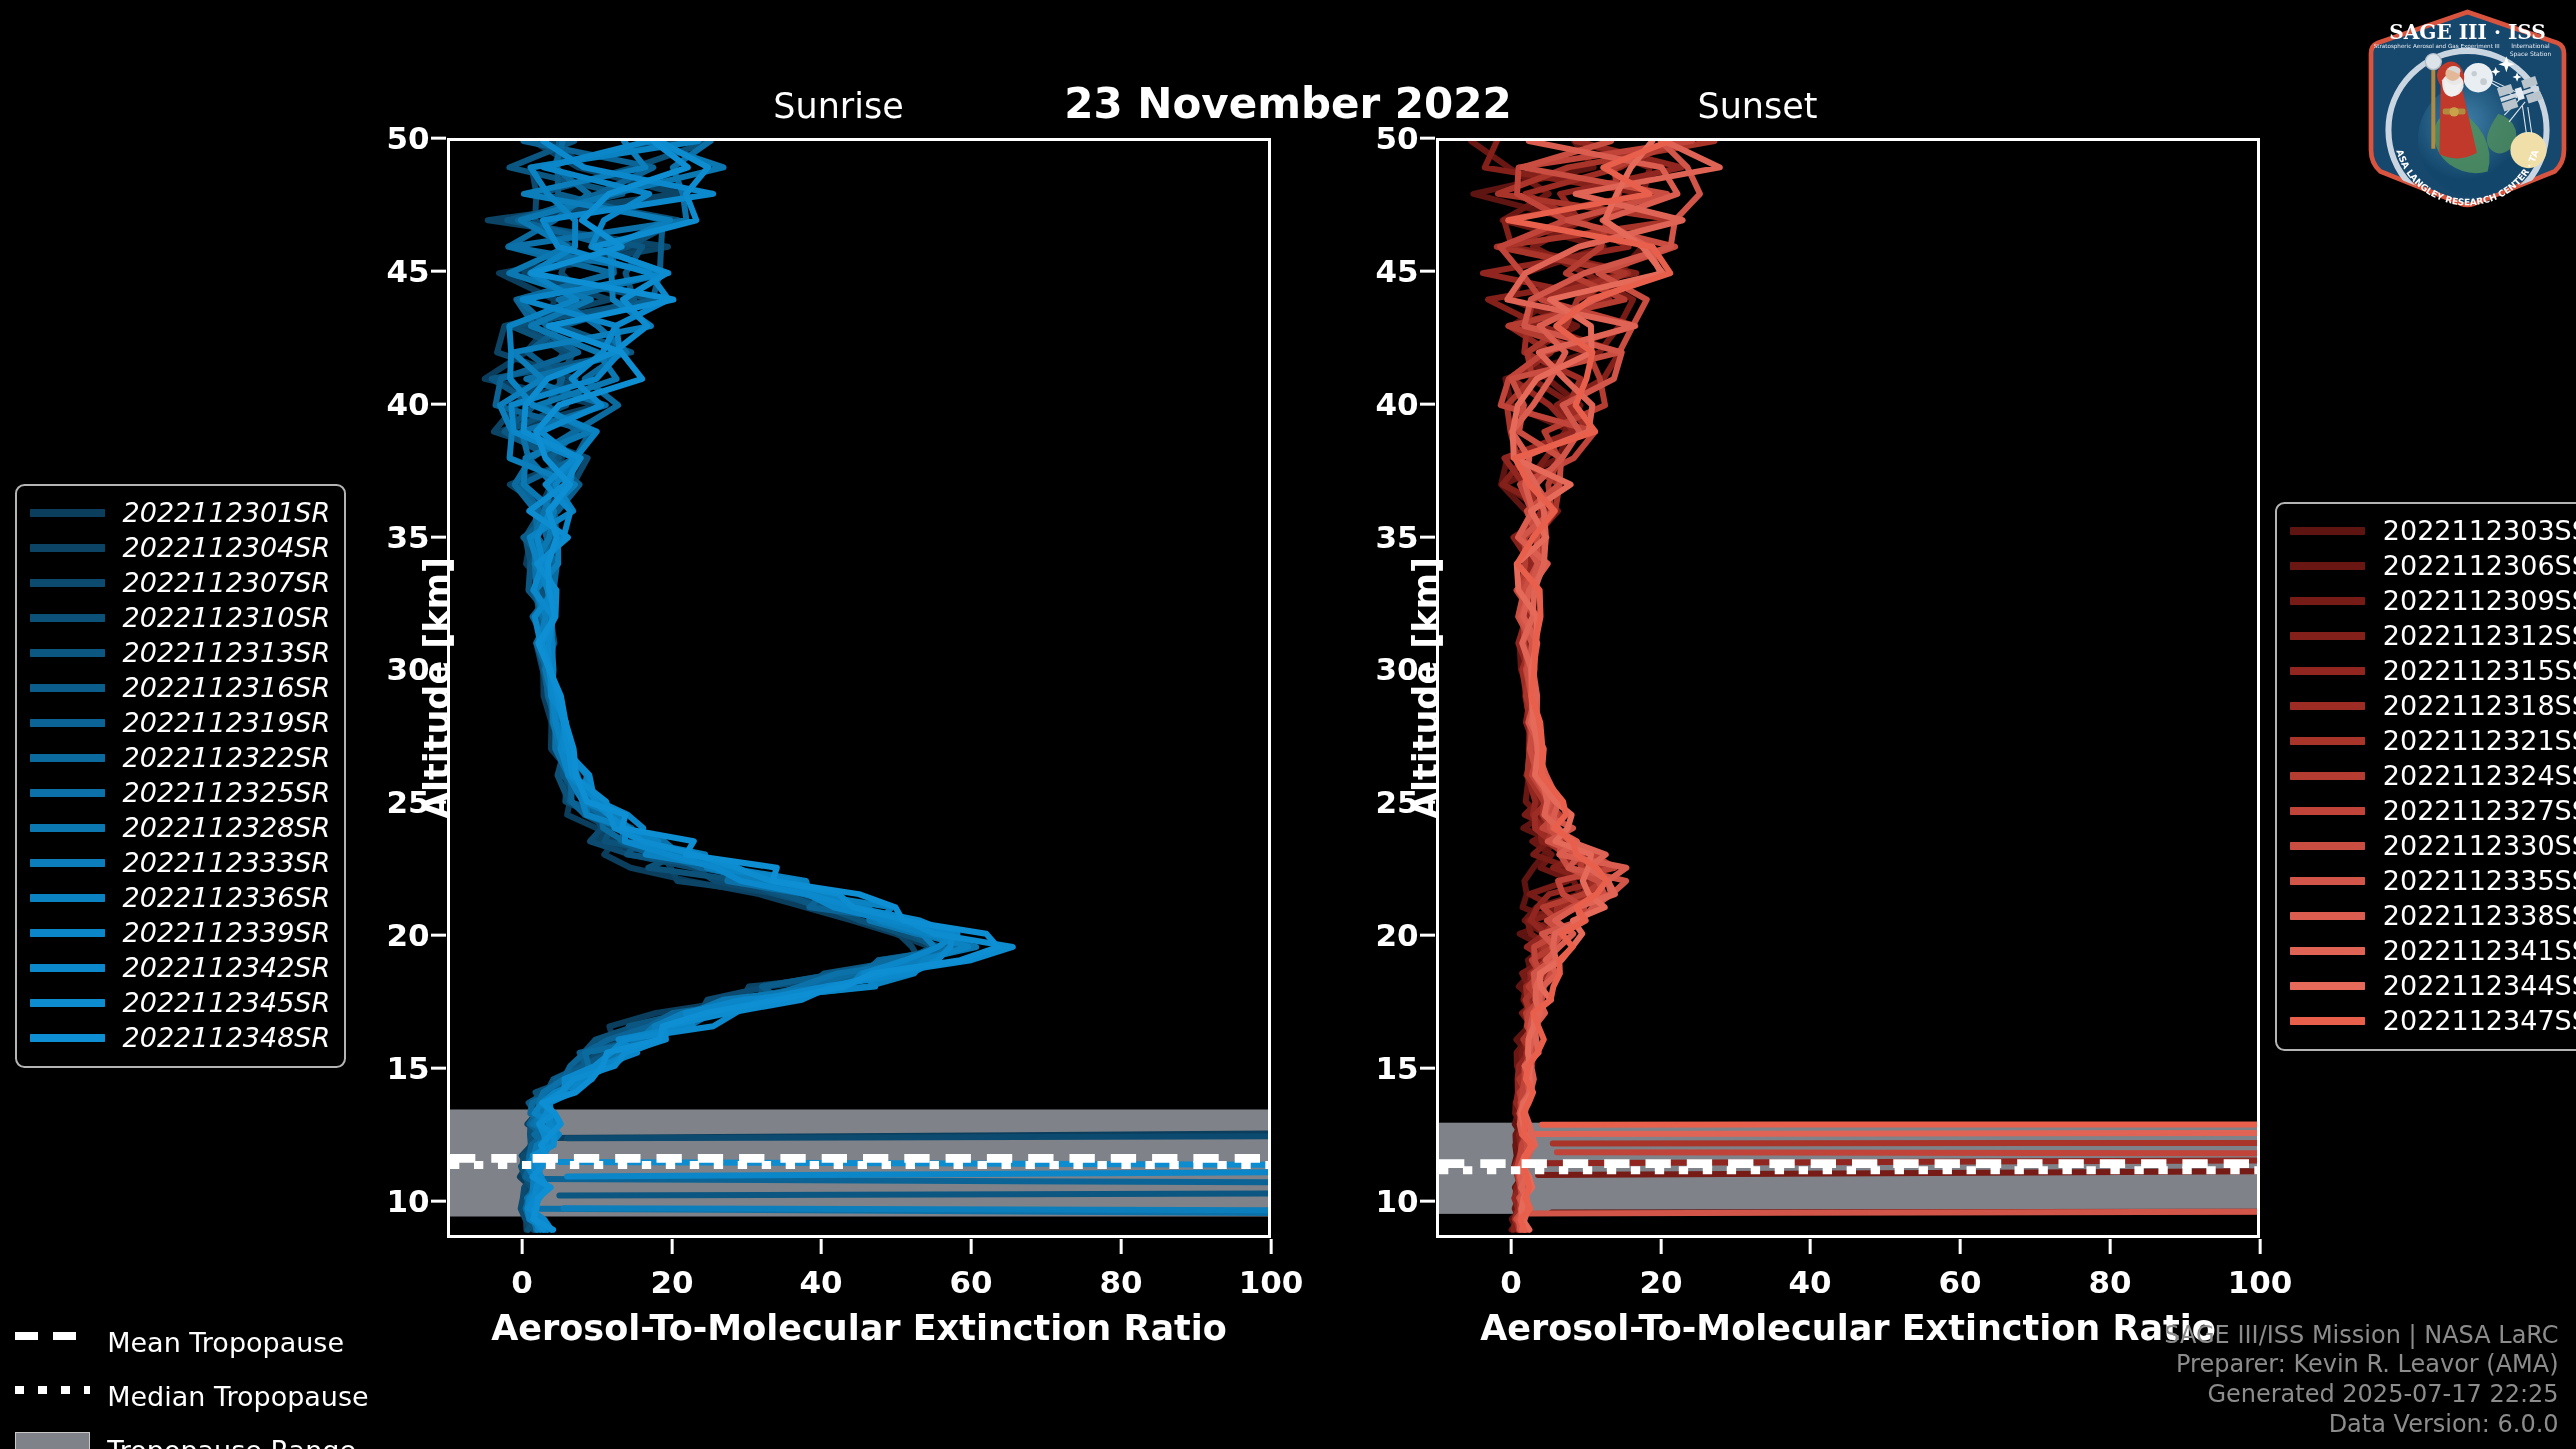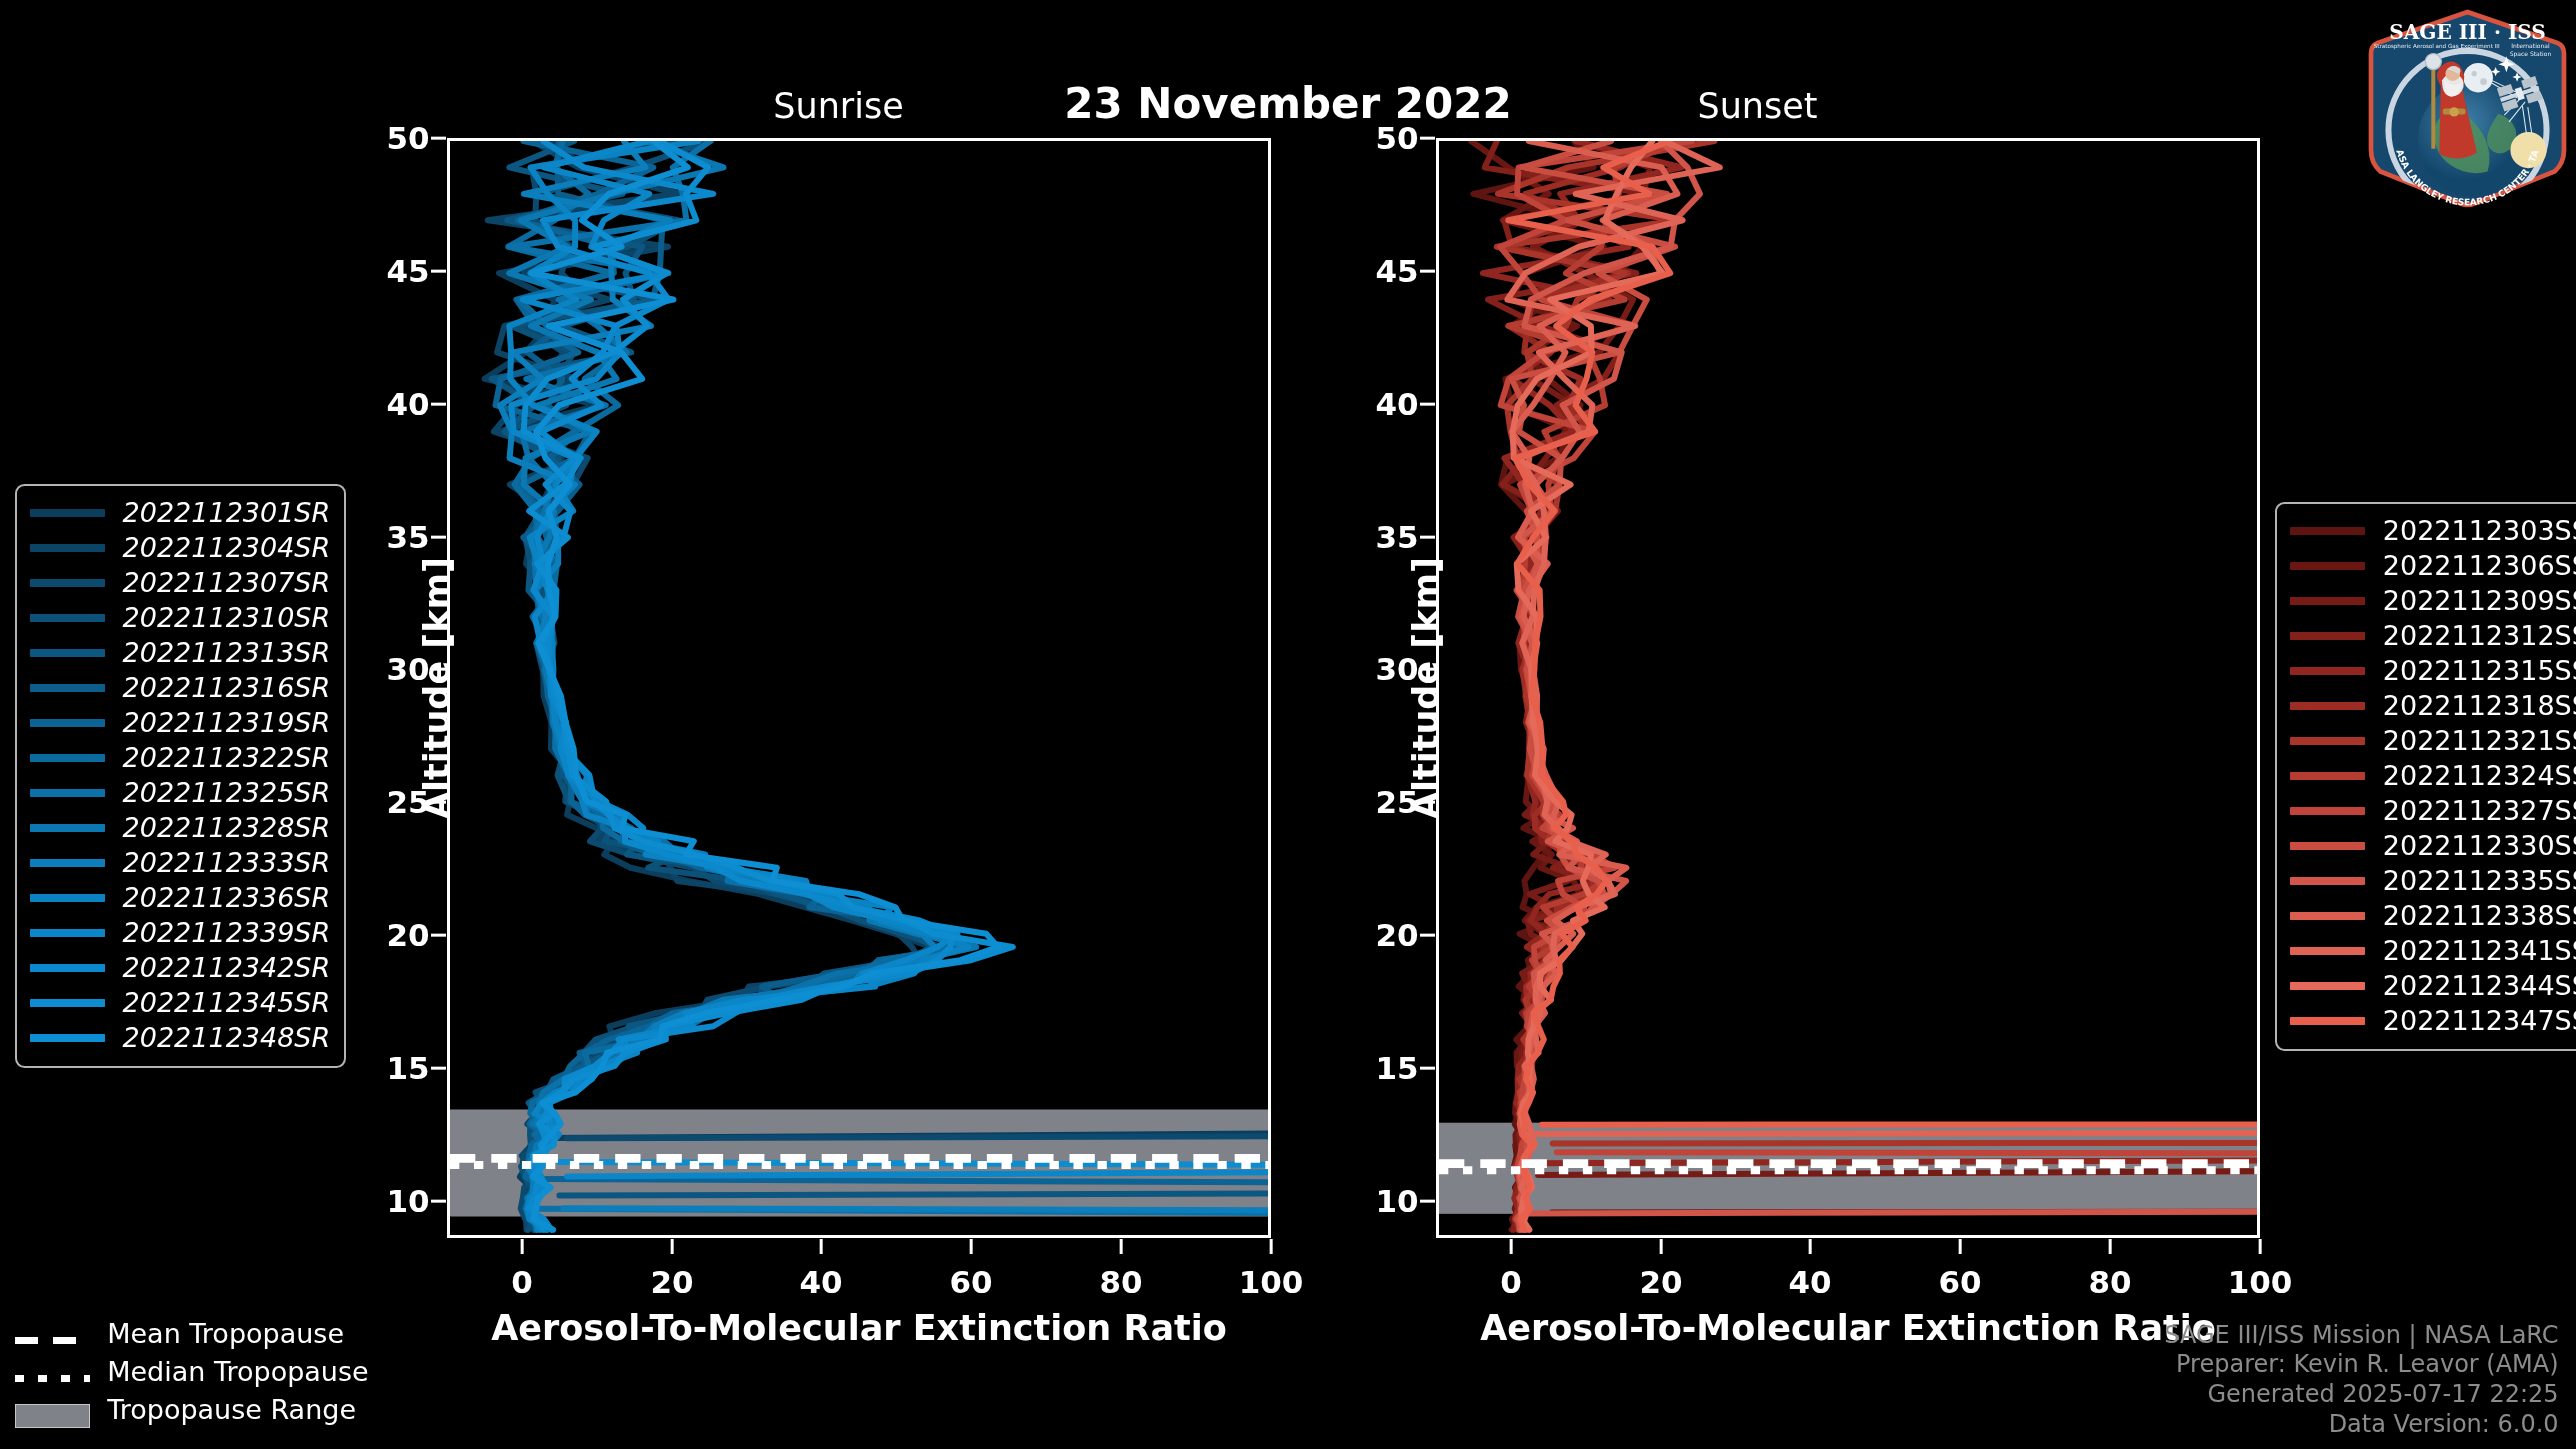--- a/index.html
+++ b/index.html
@@ -78,7 +78,7 @@
 
   
   #tropo-legend{position:absolute;left:14.8px;top:1311px;}
-  .tl-row{display:flex;align-items:flex-end;height:38px;}
+  .tl-row{display:flex;align-items:flex-start;height:38px;margin-top:16px;}
   .tl-key{width:75px;height:17.4px;flex:0 0 auto;position:relative;}
   .tl-label{margin-left:17.4px;font-size:27px;white-space:nowrap;}
   .dash-key{position:absolute;top:50%;left:0;width:100%;height:7.4px;margin-top:-3.4px;

